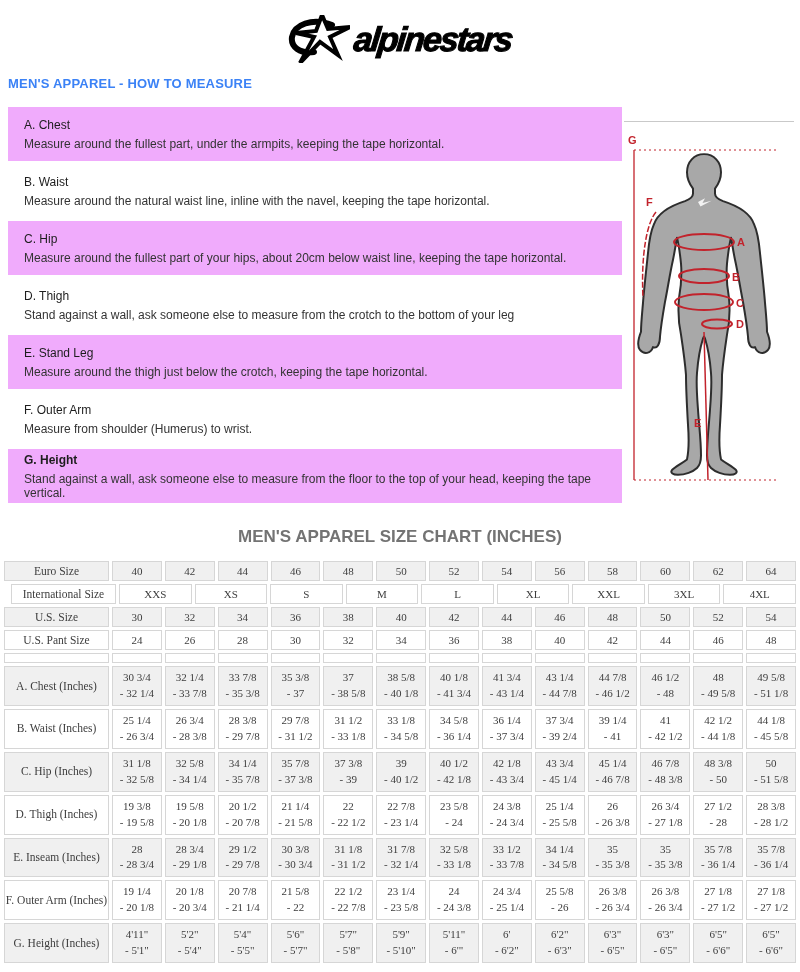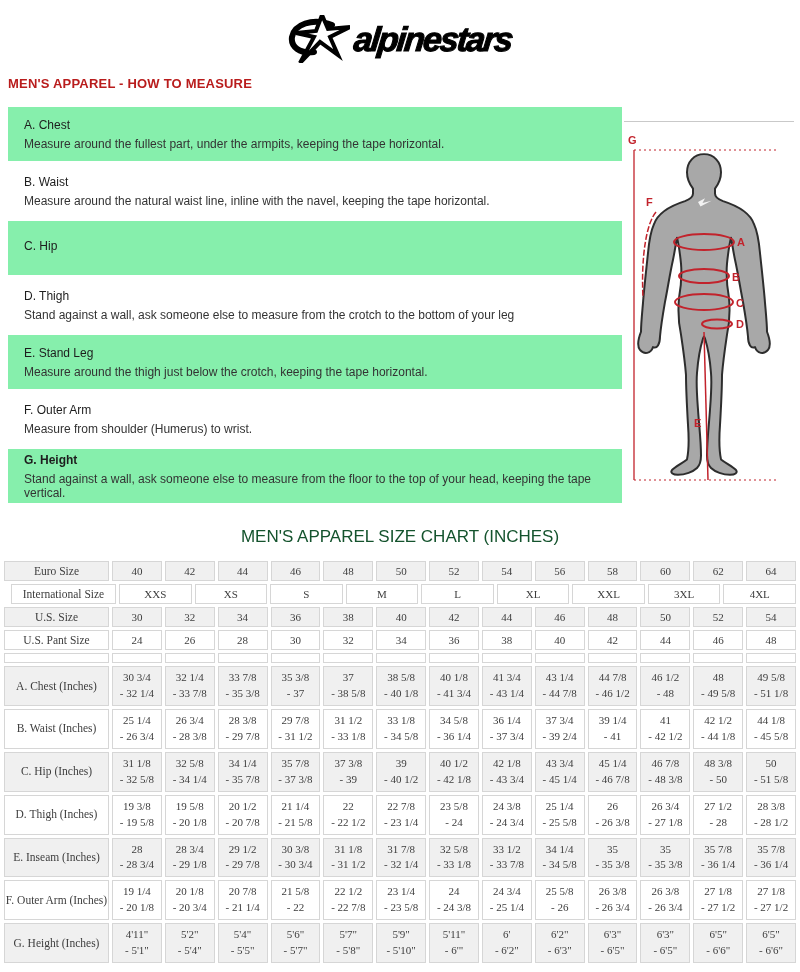--- a/index.html
+++ b/index.html
@@ -10,7 +10,7 @@
   .logo{display:flex;justify-content:center;align-items:center;gap:4px;padding-top:14px;height:50px;}
   .wordmark{font-size:34px;font-weight:bold;font-style:italic;letter-spacing:-2px;color:#000;
             -webkit-text-stroke:1.1px #000;transform:skewX(-6deg);line-height:1;}
-  h1.howto{font-size:13px;font-weight:bold;color:#b91c1c;margin:12px 0 16px 8px;letter-spacing:.2px;}
+  h1.howto{font-size:13px;font-weight:bold;color:#3b82f6;margin:12px 0 16px 8px;letter-spacing:.2px;}
 
   
   .measure-wrap{position:relative;min-height:400px;}

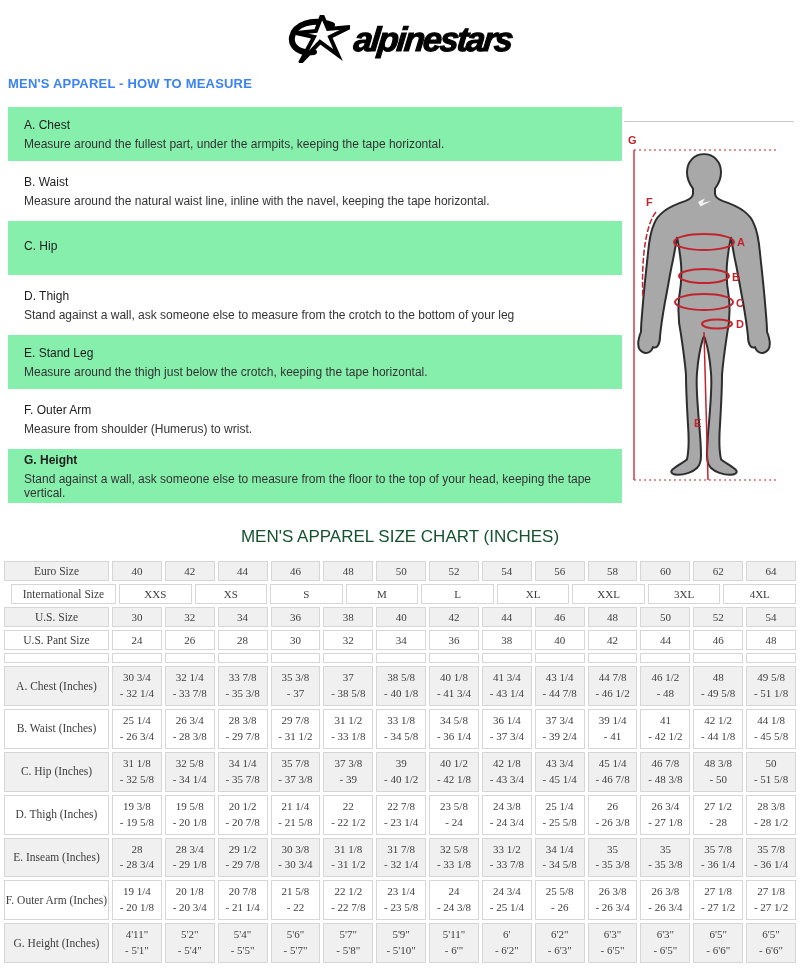--- a/index.html
+++ b/index.html
@@ -16,7 +16,7 @@
   .measure-wrap{position:relative;min-height:400px;}
   .instructions{width:614px;margin-left:8px;}
   .m-item{min-height:54px;margin-bottom:3px;padding:2px 16px;display:flex;flex-direction:column;justify-content:center;box-sizing:border-box;}
-  .m-item.shaded{background:#86efac;}
+  .m-item.shaded{background:#f0abfc;}
   .m-label{font-size:12px;color:#1d1d1d;margin-bottom:5px;}
   .m-label.bold{font-weight:bold;}
   .m-desc{font-size:12px;color:#333;}

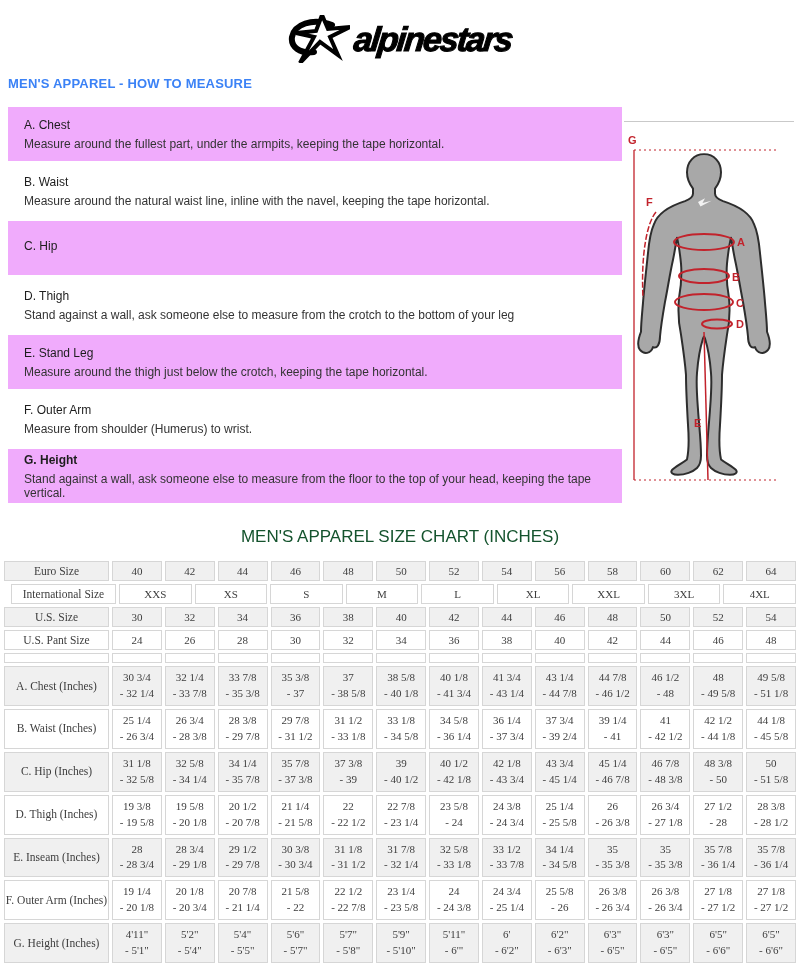--- a/index.html
+++ b/index.html
@@ -66,6 +66,7 @@
         </div>
         <div class="m-item shaded">
           <div class="m-label">C. Hip</div>
+          <div class="m-desc">Measure around the fullest part of your hips, about 20cm below waist line, keeping the tape horizontal.</div>
         </div>
         <div class="m-item">
           <div class="m-label">D. Thigh</div>

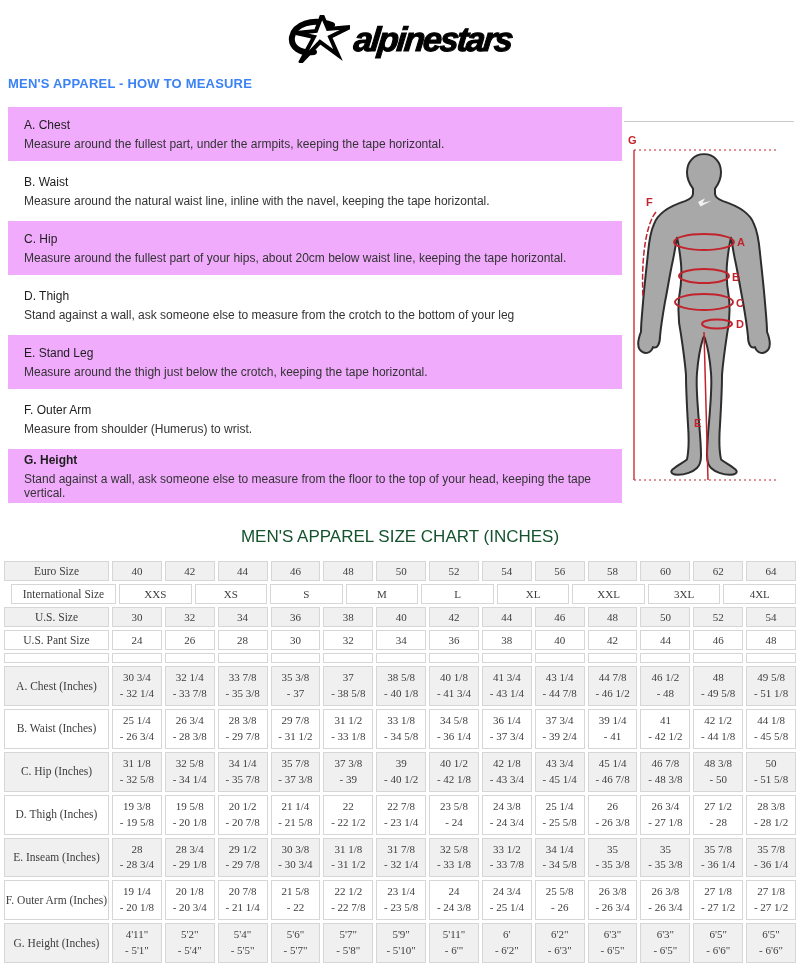--- a/index.html
+++ b/index.html
@@ -25,7 +25,7 @@
   .fig-label{font:bold 11px "Liberation Sans",sans-serif;fill:#c2232c;}
 
   
-  h2.chart-title{text-align:center;font-size:17px;font-weight:normal;color:#14532d;margin:20px 12px 14px;}
+  h2.chart-title{text-align:center;font-size:17px;font-weight:bold;color:#737373;margin:20px 12px 14px;}
   #chart{margin:0 4px;}
   .srow{display:grid;gap:0 3px;margin-bottom:3px;font-family:Liberation Serif, serif;}
   .srow.cols13{grid-template-columns:105px repeat(13,1fr);}

